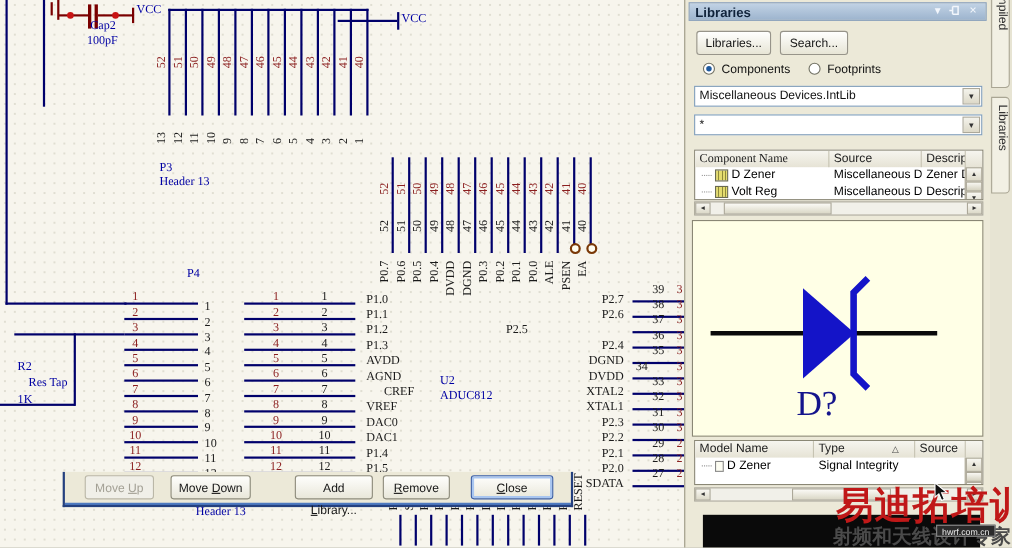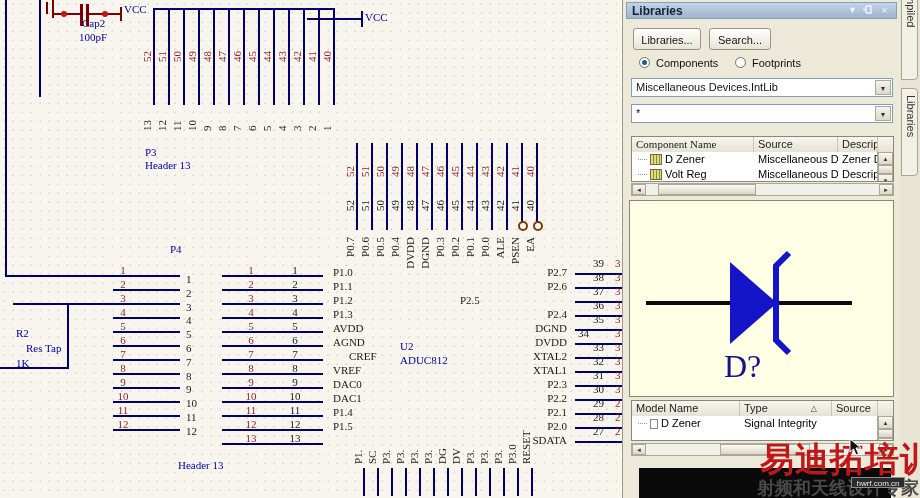--- a/index.html
+++ b/index.html
@@ -375,6 +375,13 @@
       <div class="lbl rot " style="left: 520px; top: 464px; width: 40px; height: 12px;">RESET</div>
     </div>
 
+  <div id="dialog-strip">
+      <button class="xpbtn disabled" style="left: 18px; top: 3px; width: 63px;">Move <u>U</u>p</button>
+      <button class="xpbtn" style="left: 96px; top: 3px; width: 73px;">Move <u>D</u>own</button>
+      <button class="xpbtn" style="left: 209px; top: 3px; width: 71px;">Add <u>L</u>ibrary...</button>
+      <button class="xpbtn" style="left: 289px; top: 3px; width: 61px;"><u>R</u>emove</button>
+      <button class="xpbtn focused" style="left: 369px; top: 3px; width: 75px;"><u>C</u>lose</button>
+    </div>
 
   <div id="panel">
     <div class="ptitle">

